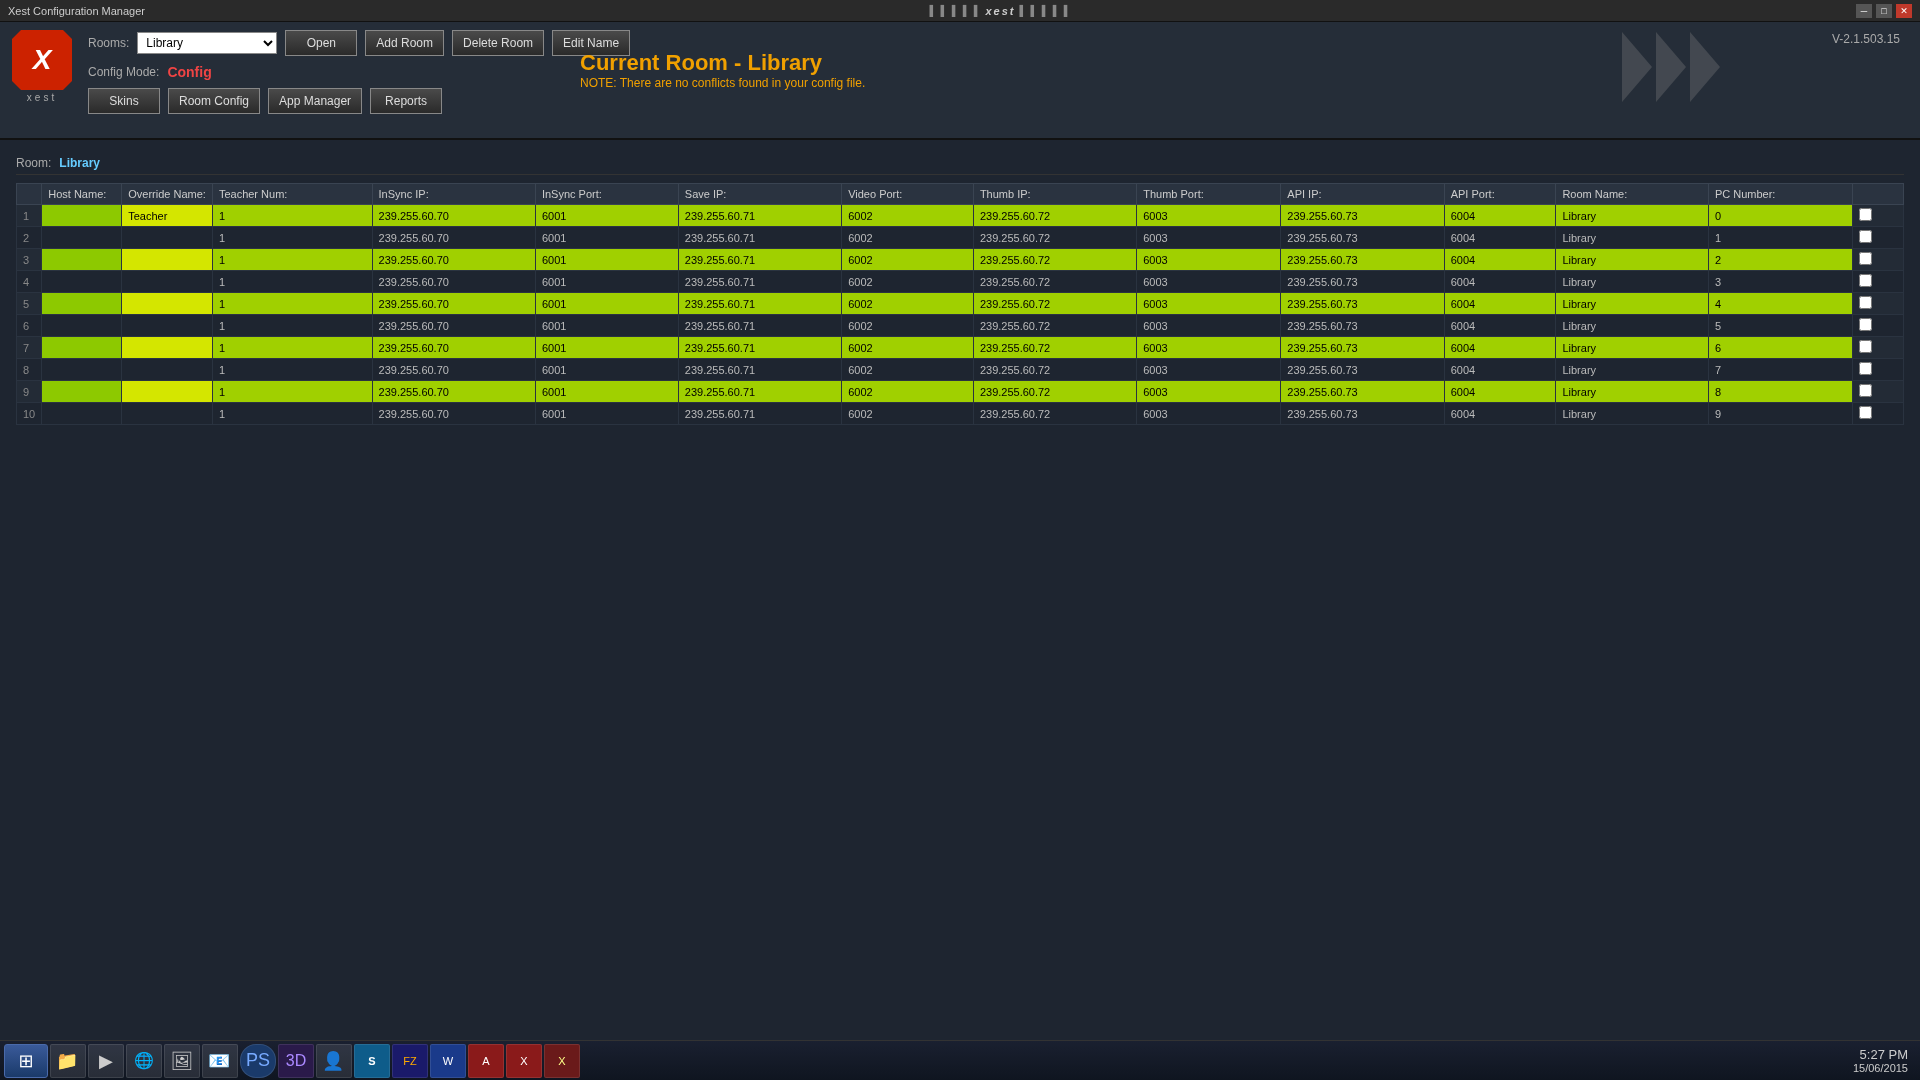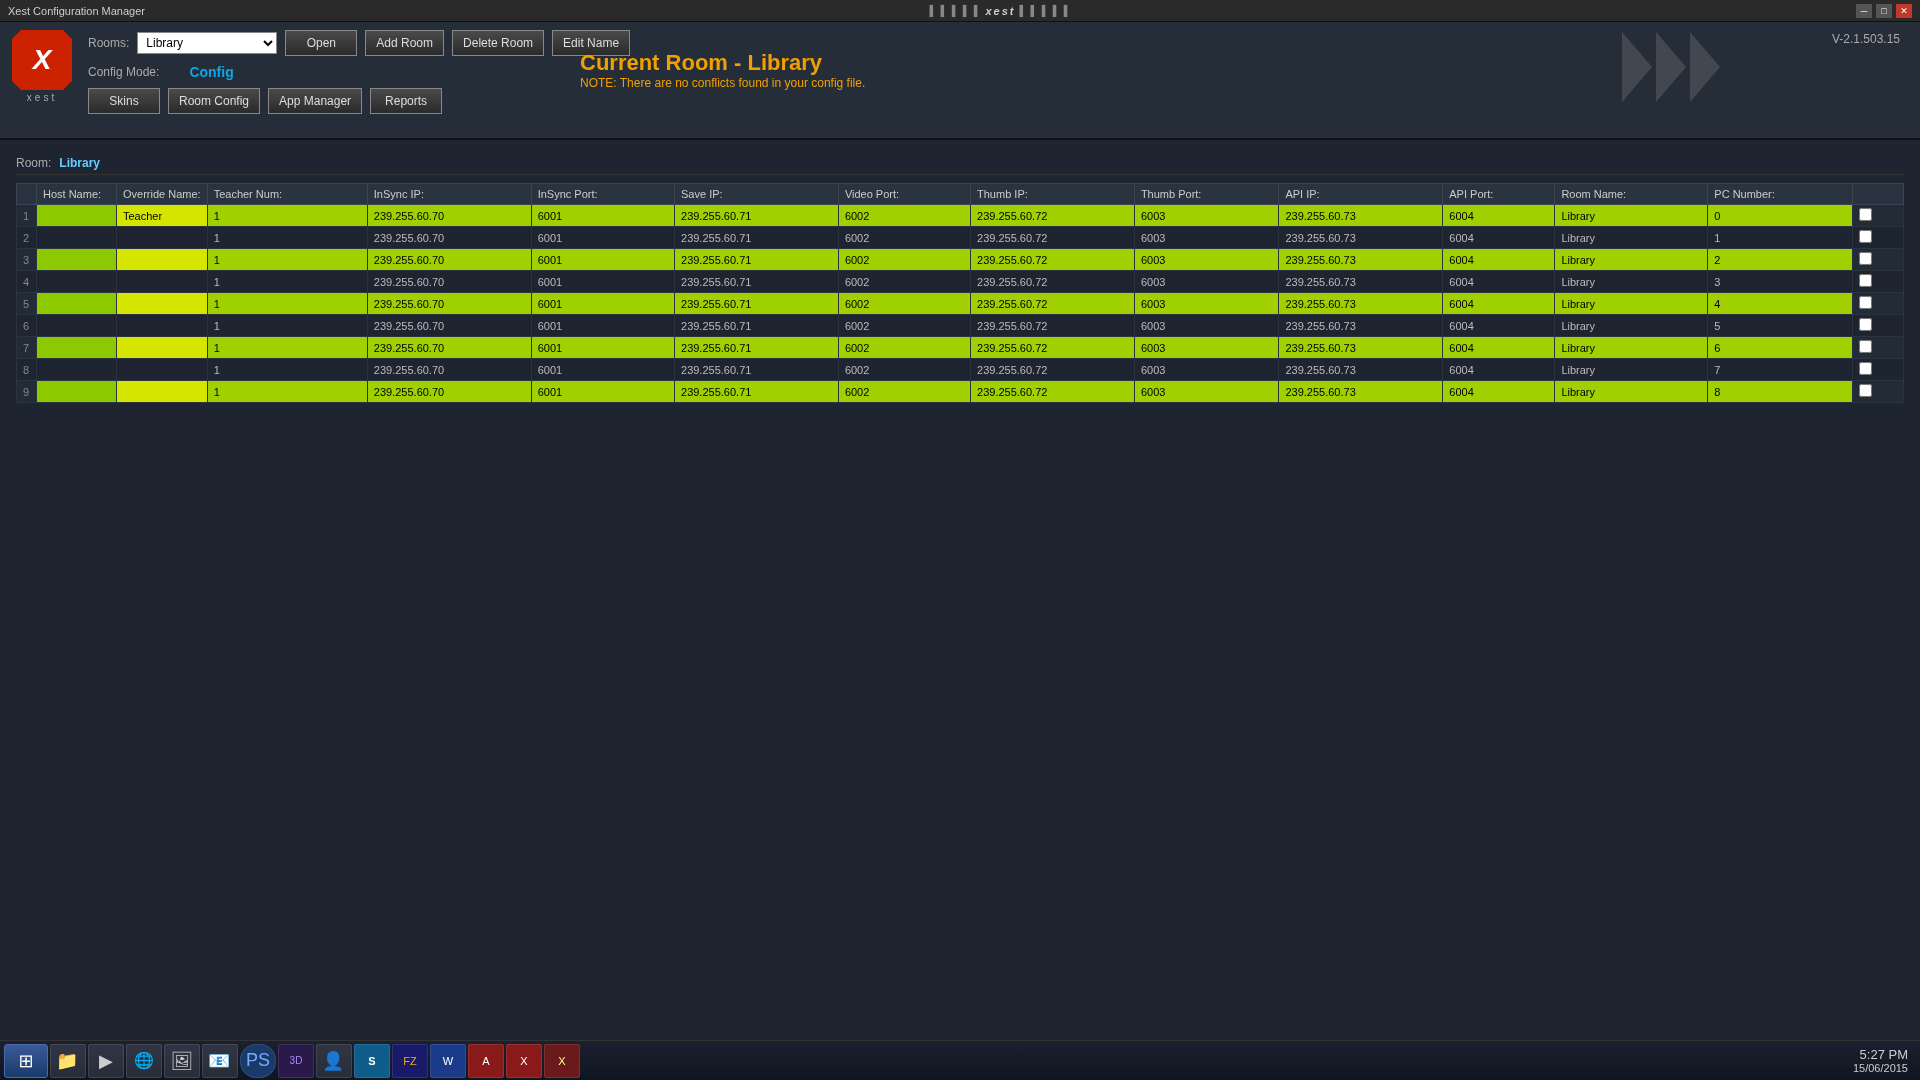--- a/index.html
+++ b/index.html
@@ -137,10 +137,9 @@
       font-size: 12px;
     }
     .config-mode-value {
-      color: #0ea5e9;
+      color: #ef4444;
       font-size: 14px;
       font-weight: bold;
-      margin-left: 22px;
     }
 
     

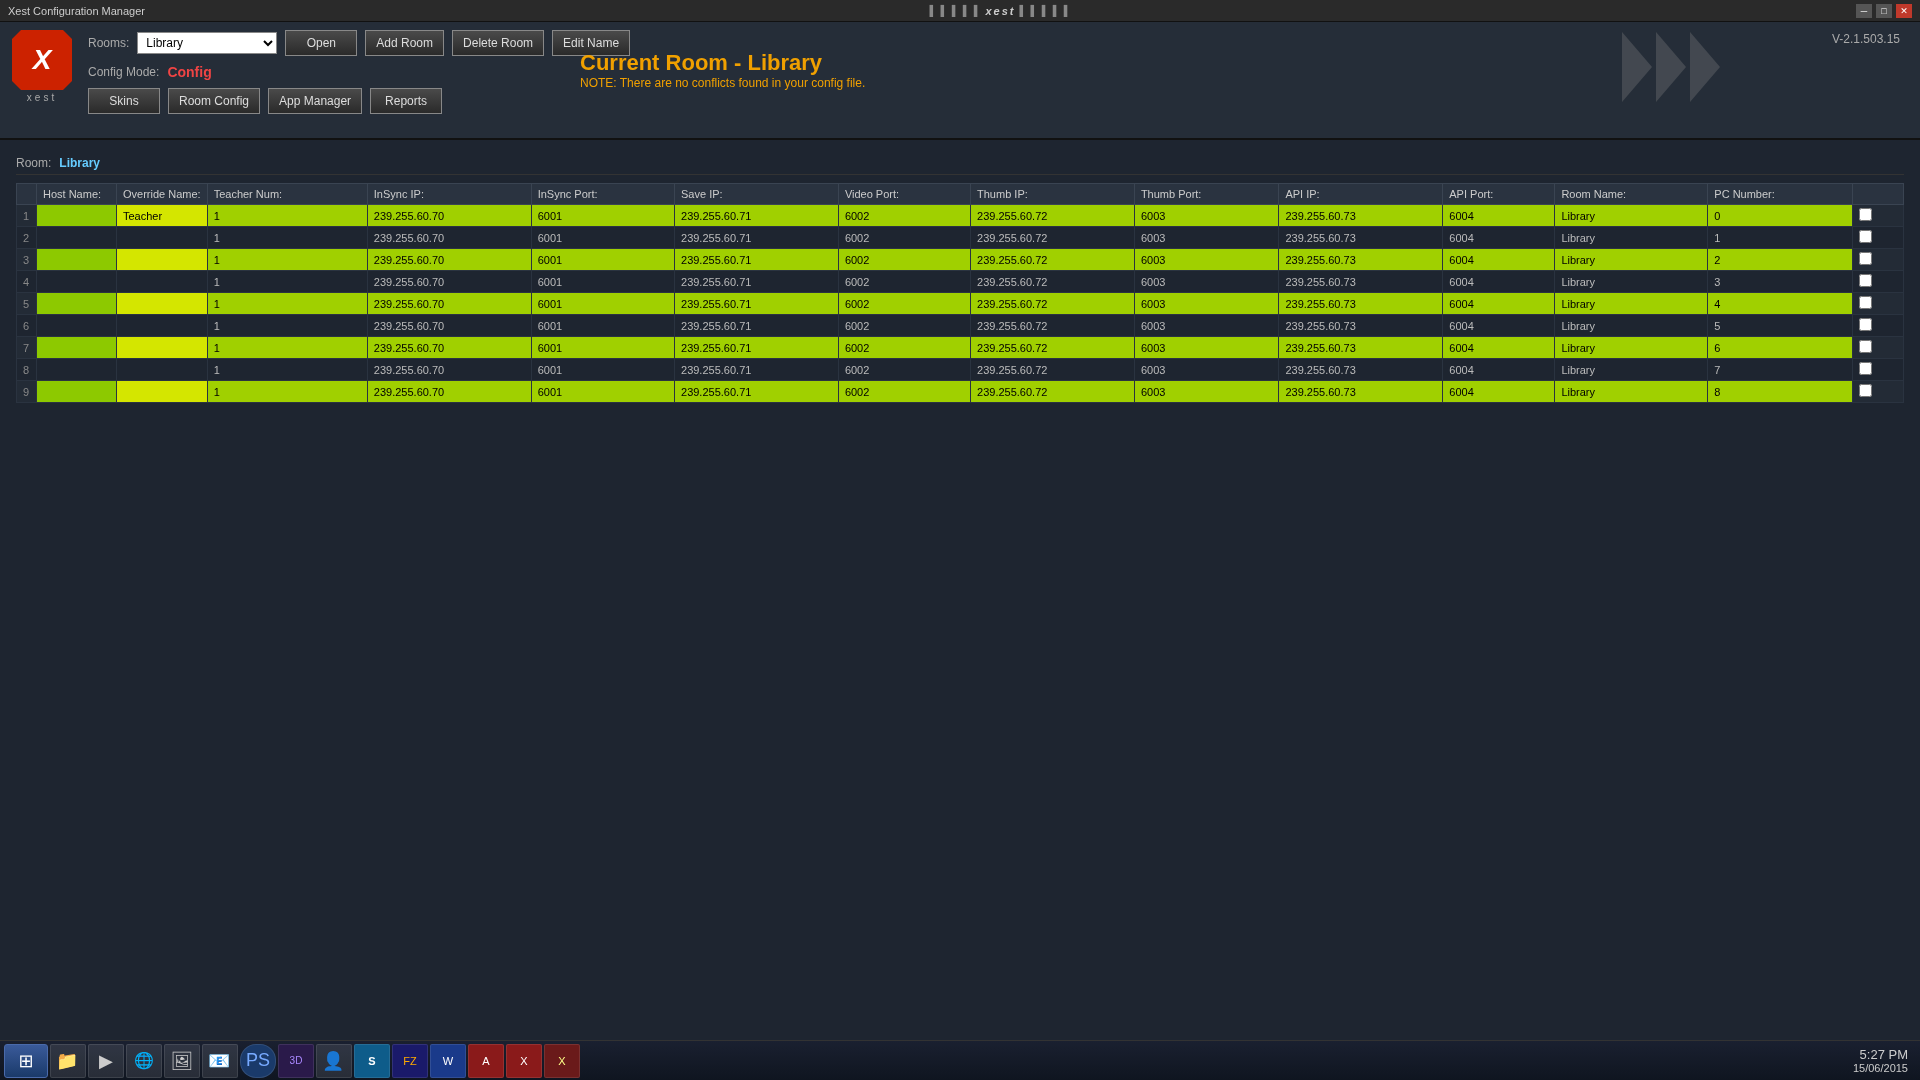--- a/index.html
+++ b/index.html
@@ -572,6 +572,23 @@
               <td style="background: rgb(160, 208, 0); color: rgb(0, 0, 0);">8</td>
               <td><input type="checkbox" style=""></td>
             </tr>
+            <tr>
+              <td class="row-num">10</td>
+              <td></td>
+              <td></td>
+              <td>1</td>
+              <td>239.255.60.70</td>
+              <td>6001</td>
+              <td>239.255.60.71</td>
+              <td>6002</td>
+              <td>239.255.60.72</td>
+              <td>6003</td>
+              <td>239.255.60.73</td>
+              <td>6004</td>
+              <td>Library</td>
+              <td>9</td>
+              <td><input type="checkbox" style=""></td>
+            </tr>
           </tbody>
       </table>
     </div>

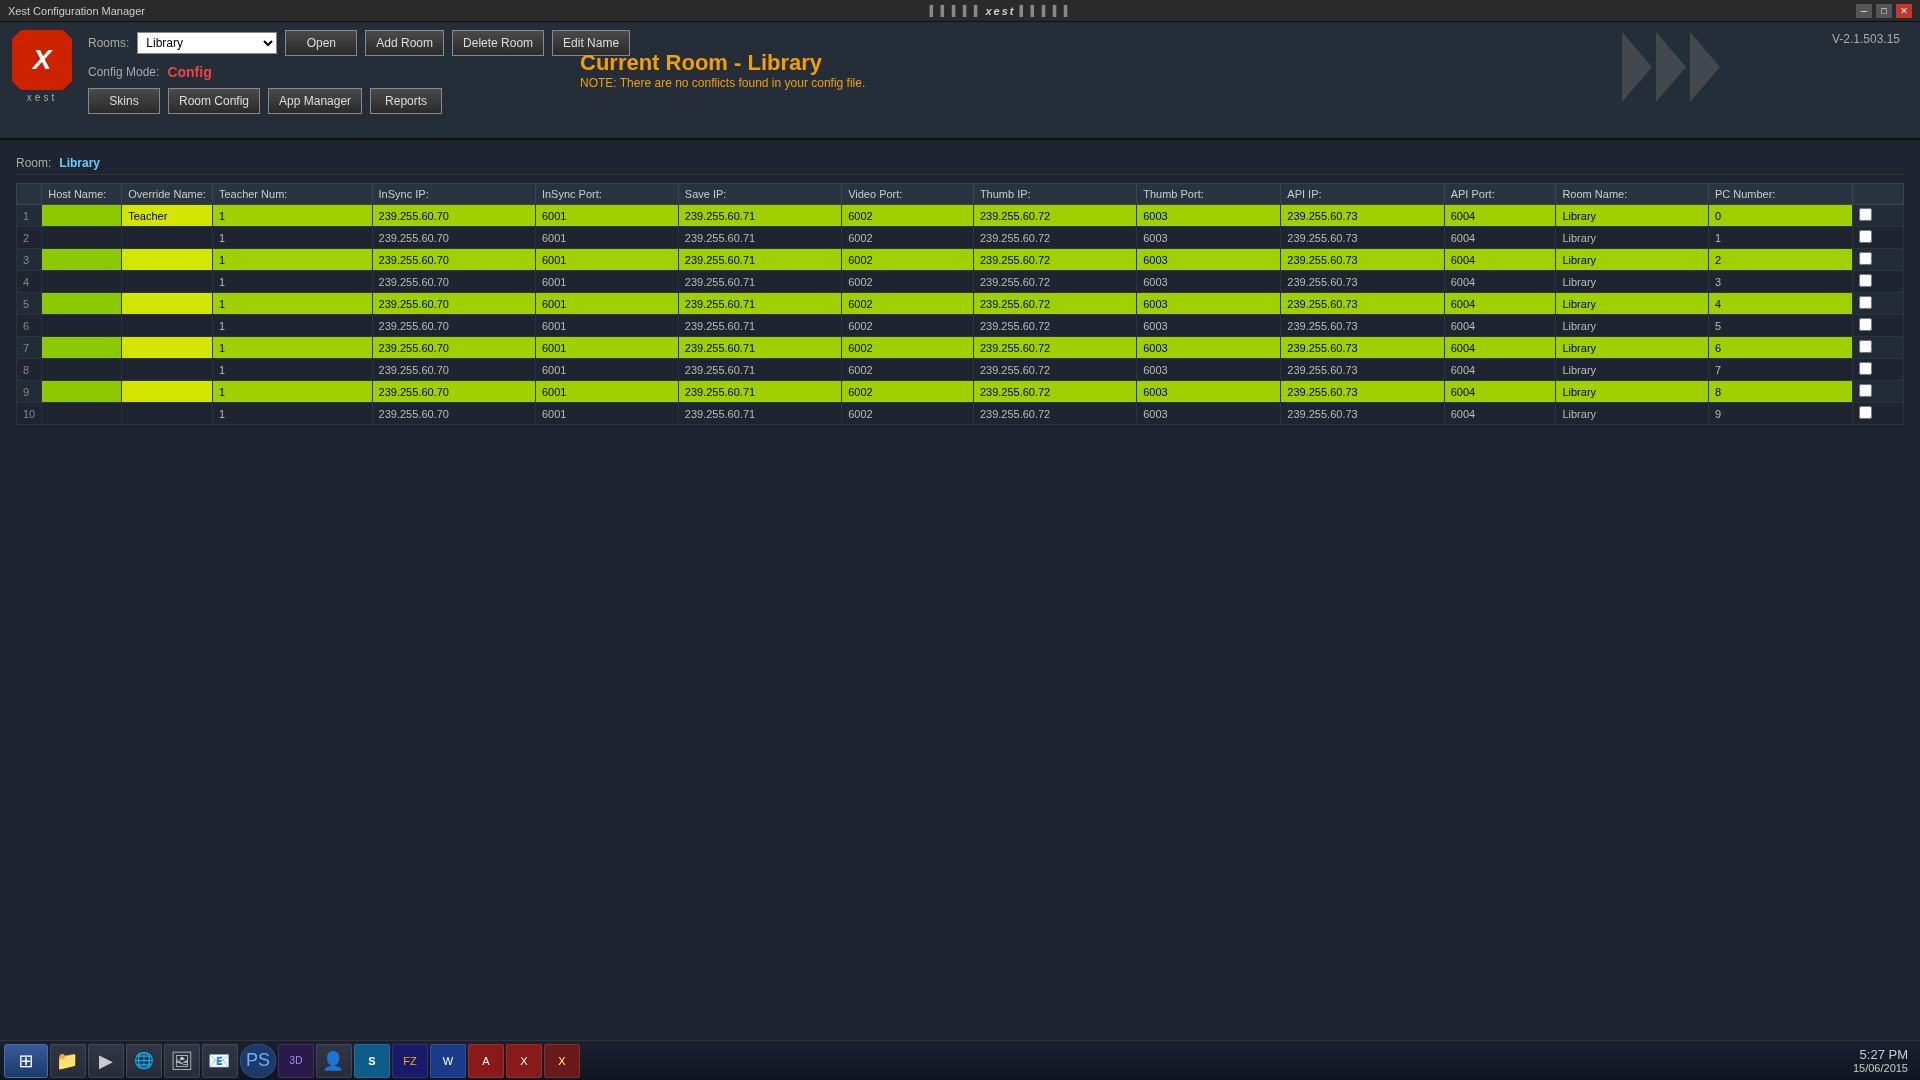--- a/index.html
+++ b/index.html
@@ -603,7 +603,7 @@
   <div class="taskbar-icon">🖼</div>
   <div class="taskbar-icon">📧</div>
   <div class="taskbar-icon" style="background:#1a3a6a;color:#7af;border-radius:16px;">PS</div>
-  <div class="taskbar-icon" style="font-size:10px;background:#2a1a4a;color:#a8f;">3D</div>
+  <div class="taskbar-icon" style="font-size:16px;background:#2a1a4a;color:#a8f;">3D</div>
   <div class="taskbar-icon">👤</div>
   <div class="taskbar-icon" style="background:#0e5c8a;color:#fff;font-size:11px;font-weight:bold;">S</div>
   <div class="taskbar-icon" style="font-size:11px;background:#1a1a6a;color:#fa0;">FZ</div>

